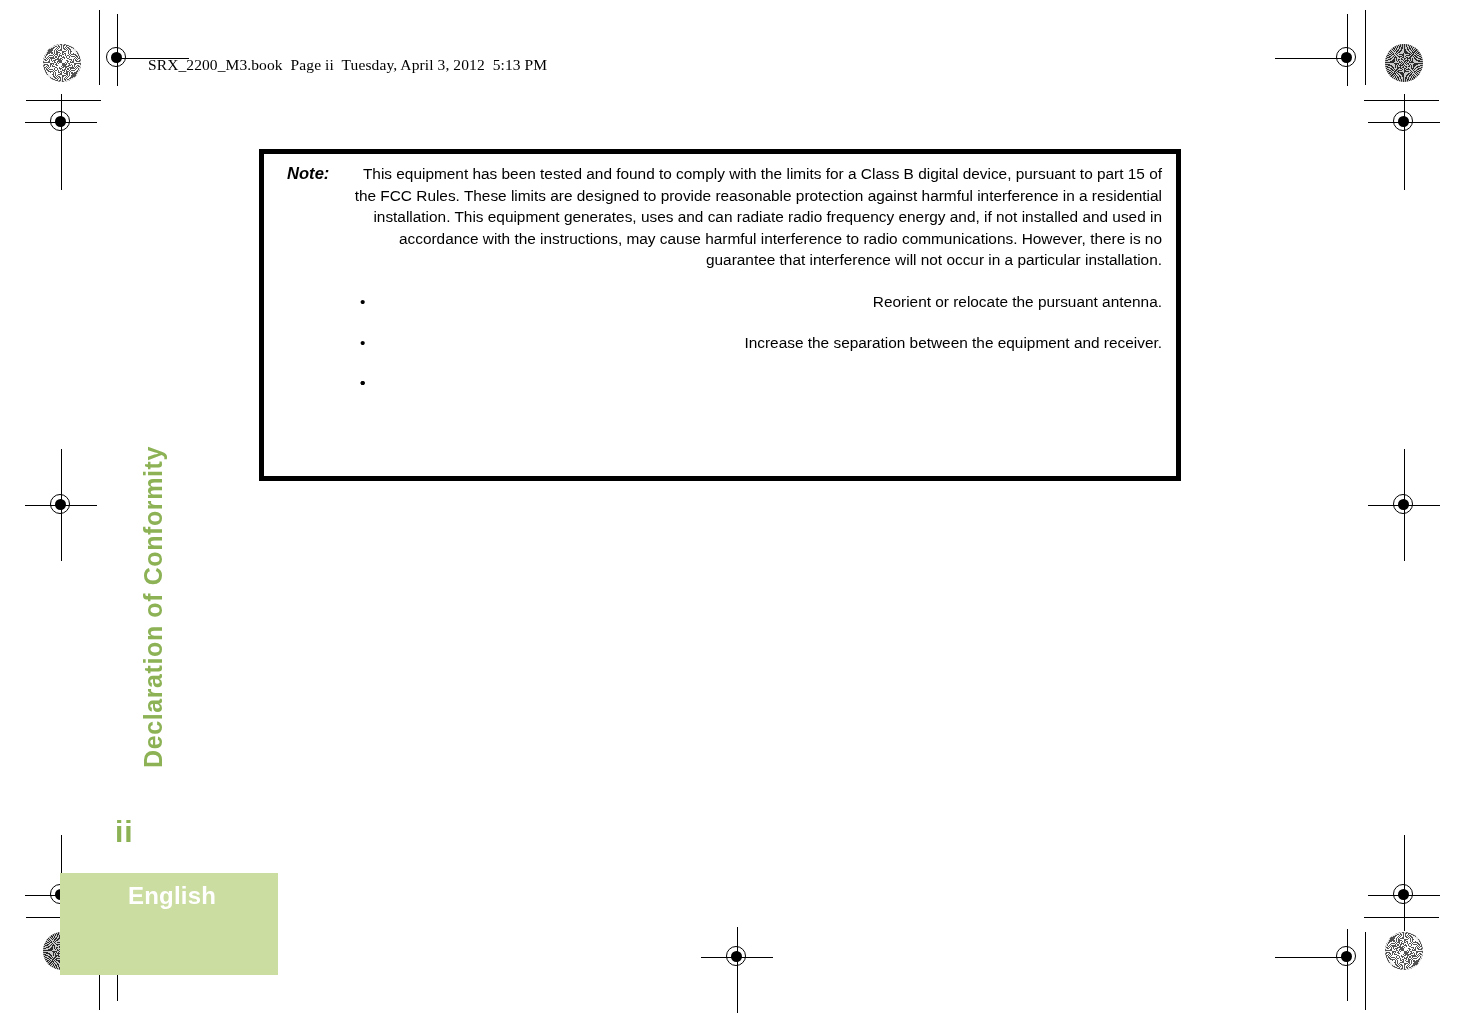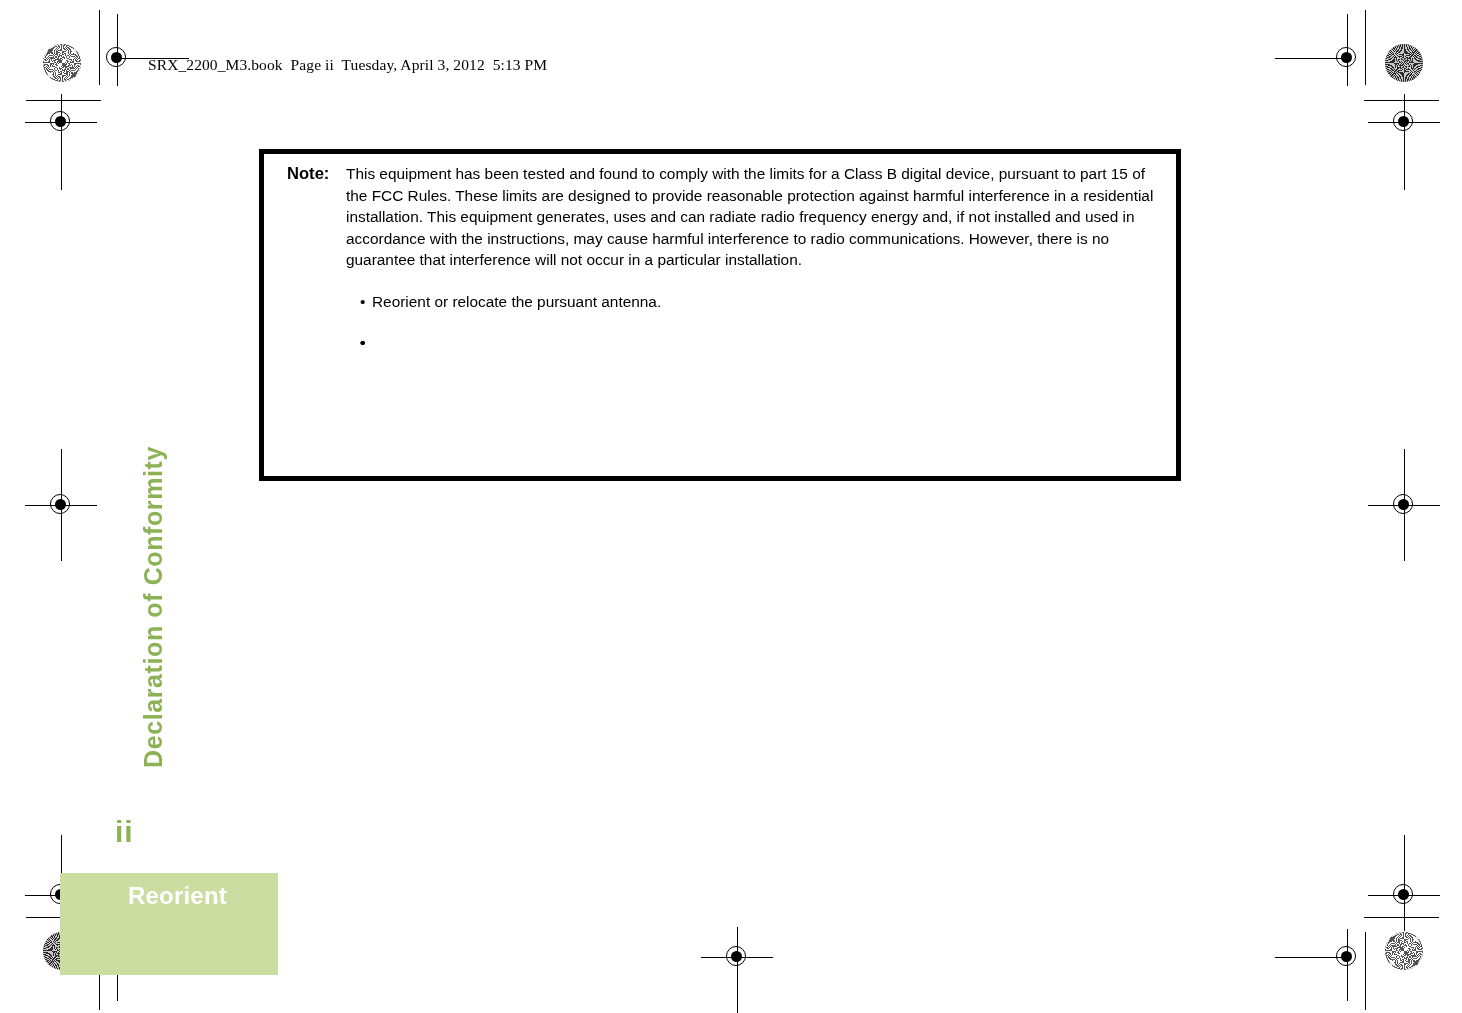--- a/index.html
+++ b/index.html
@@ -14,6 +14,7 @@
     background: #ffffff;
     overflow: hidden;
     font-family: "Liberation Sans", sans-serif;
+    text-align: right;
   }
 
   

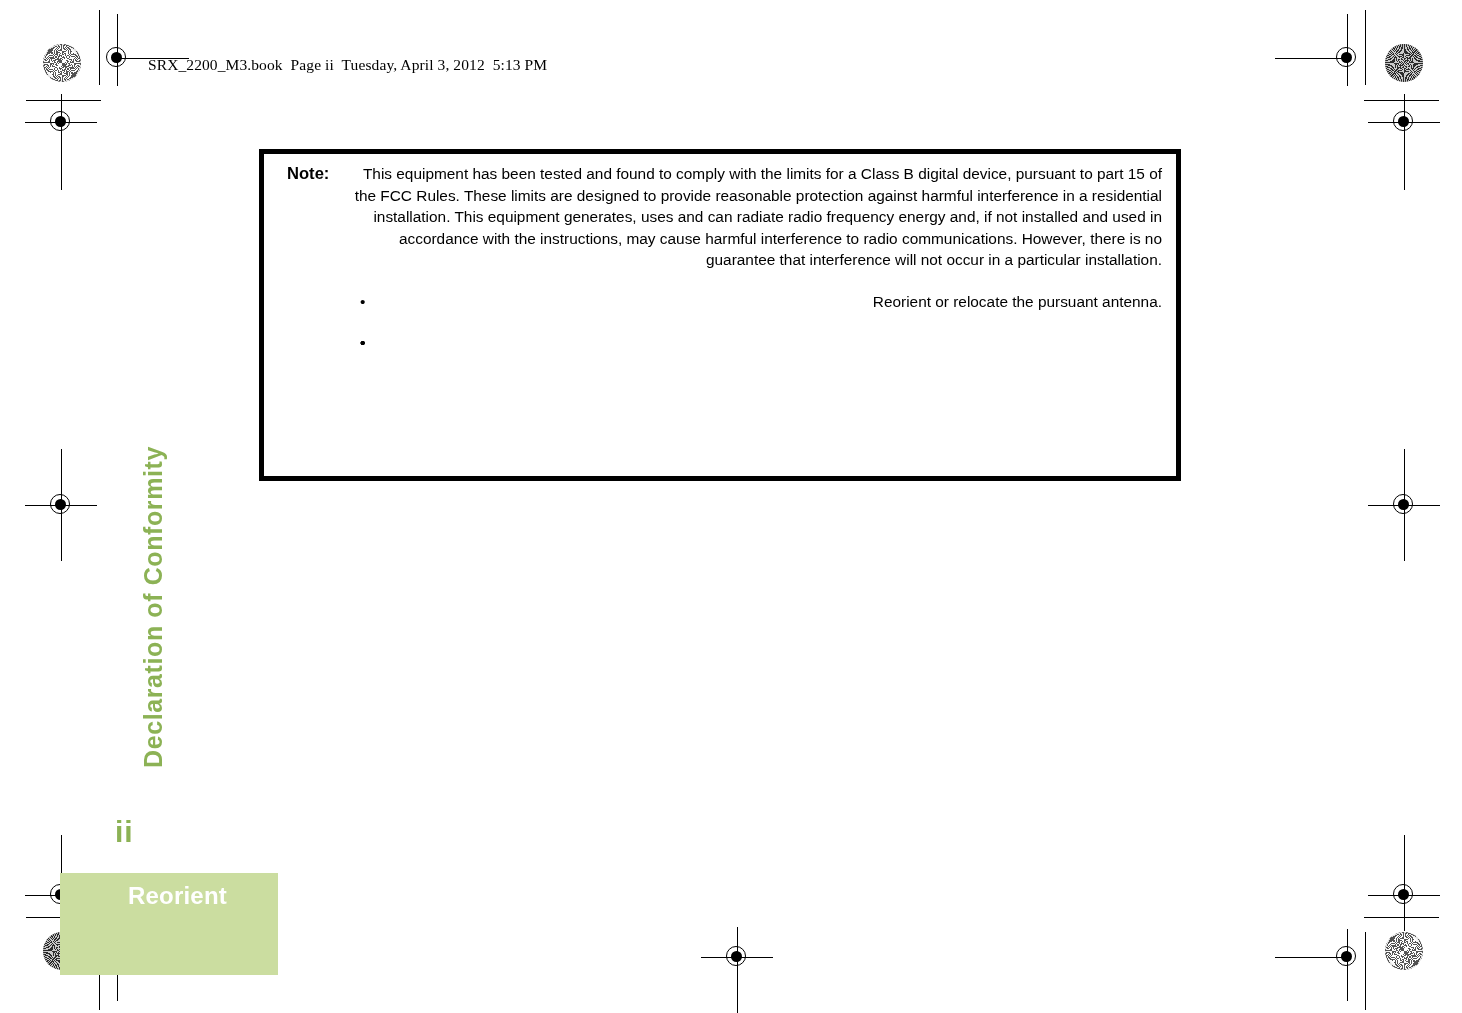--- a/index.html
+++ b/index.html
@@ -111,6 +111,7 @@
     font-weight: bold;
     font-size: 16.6px;
     line-height: 21.6px;
+    font-style: italic;
   }
   .note-para {
     padding-left: 59px;

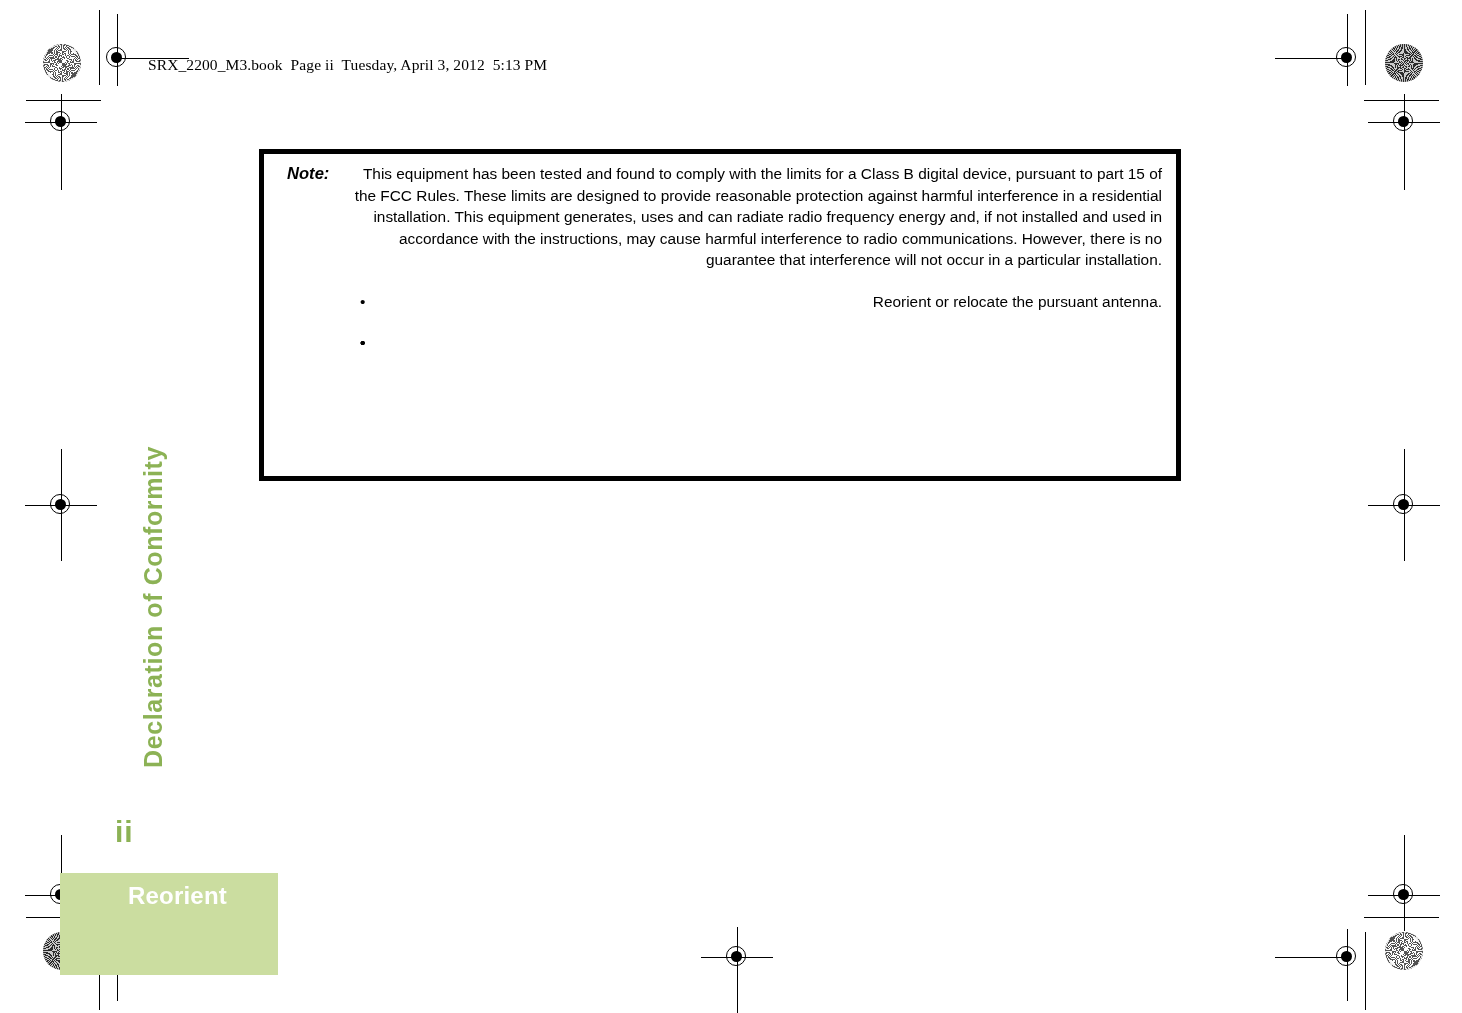--- a/index.html
+++ b/index.html
@@ -294,6 +294,7 @@
         </div>
         <div class="bullet-row">
           <span class="bdot">•</span>
+          <span>Increase the separation between the equipment and receiver.</span>
         </div>
         <div class="bullet-row">
           <span class="bdot">•</span>

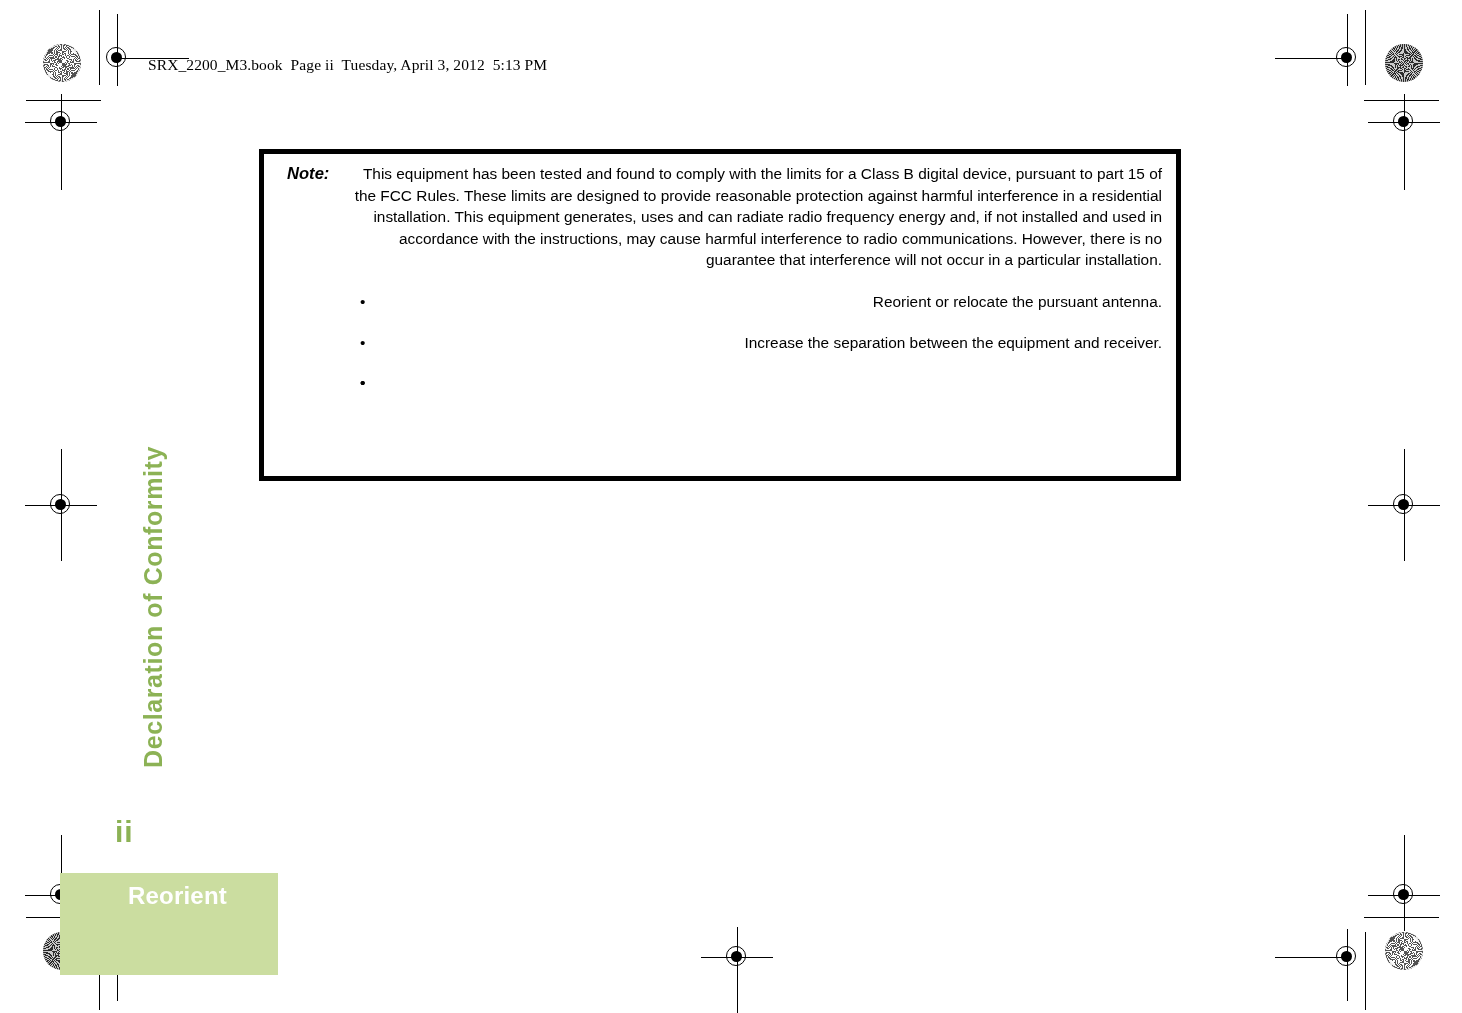--- a/index.html
+++ b/index.html
@@ -311,7 +311,7 @@
 
   <div id="folio">ii</div>
   <div id="langband"></div>
-  <div id="langlabel">Reorient</div>
+  <div id="langlabel">English</div>
 
 </div>
 

